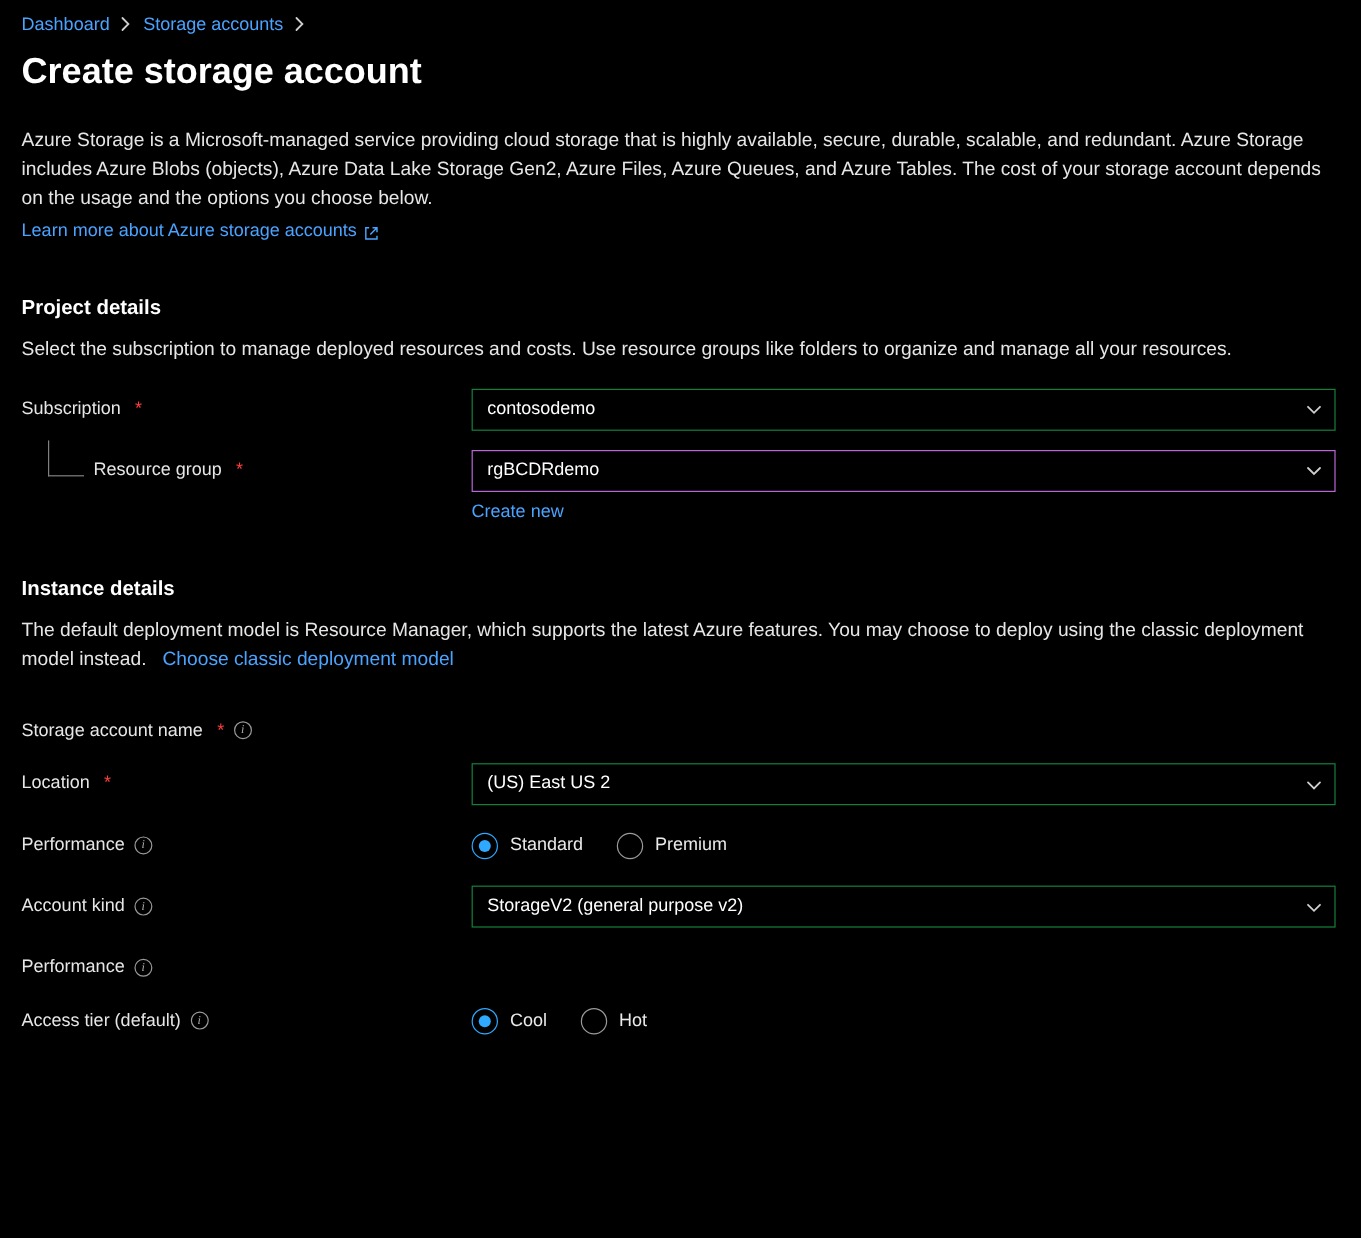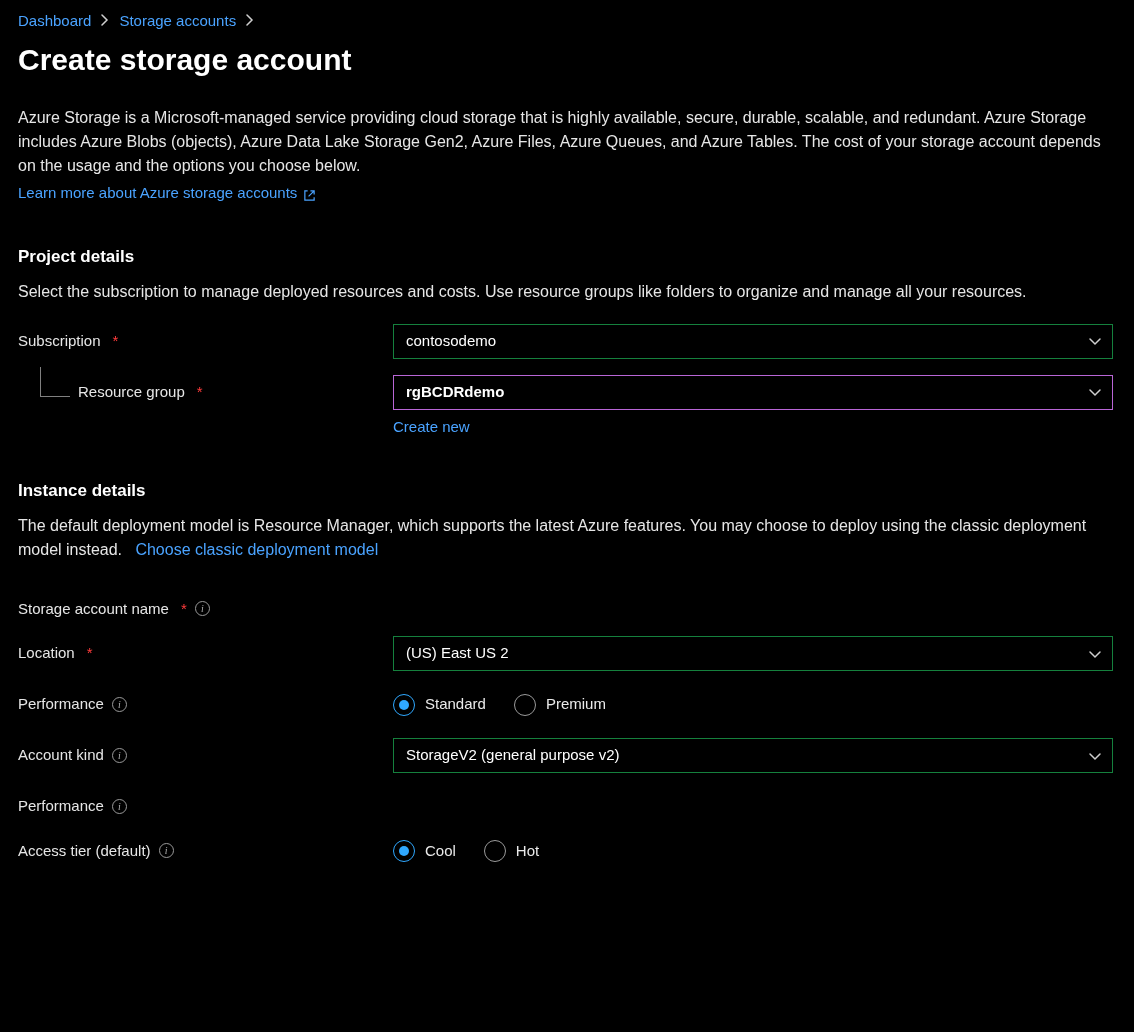--- a/index.html
+++ b/index.html
@@ -42,7 +42,7 @@
       align-items: center;
       cursor: pointer;
     }
-    .dropdown.active { border-color: #b966d6; font-weight: bold; }
+    .dropdown.active { border-color: #b966d6; }
     .dropdown .chevron {
       position: absolute;
       right: 10px;

